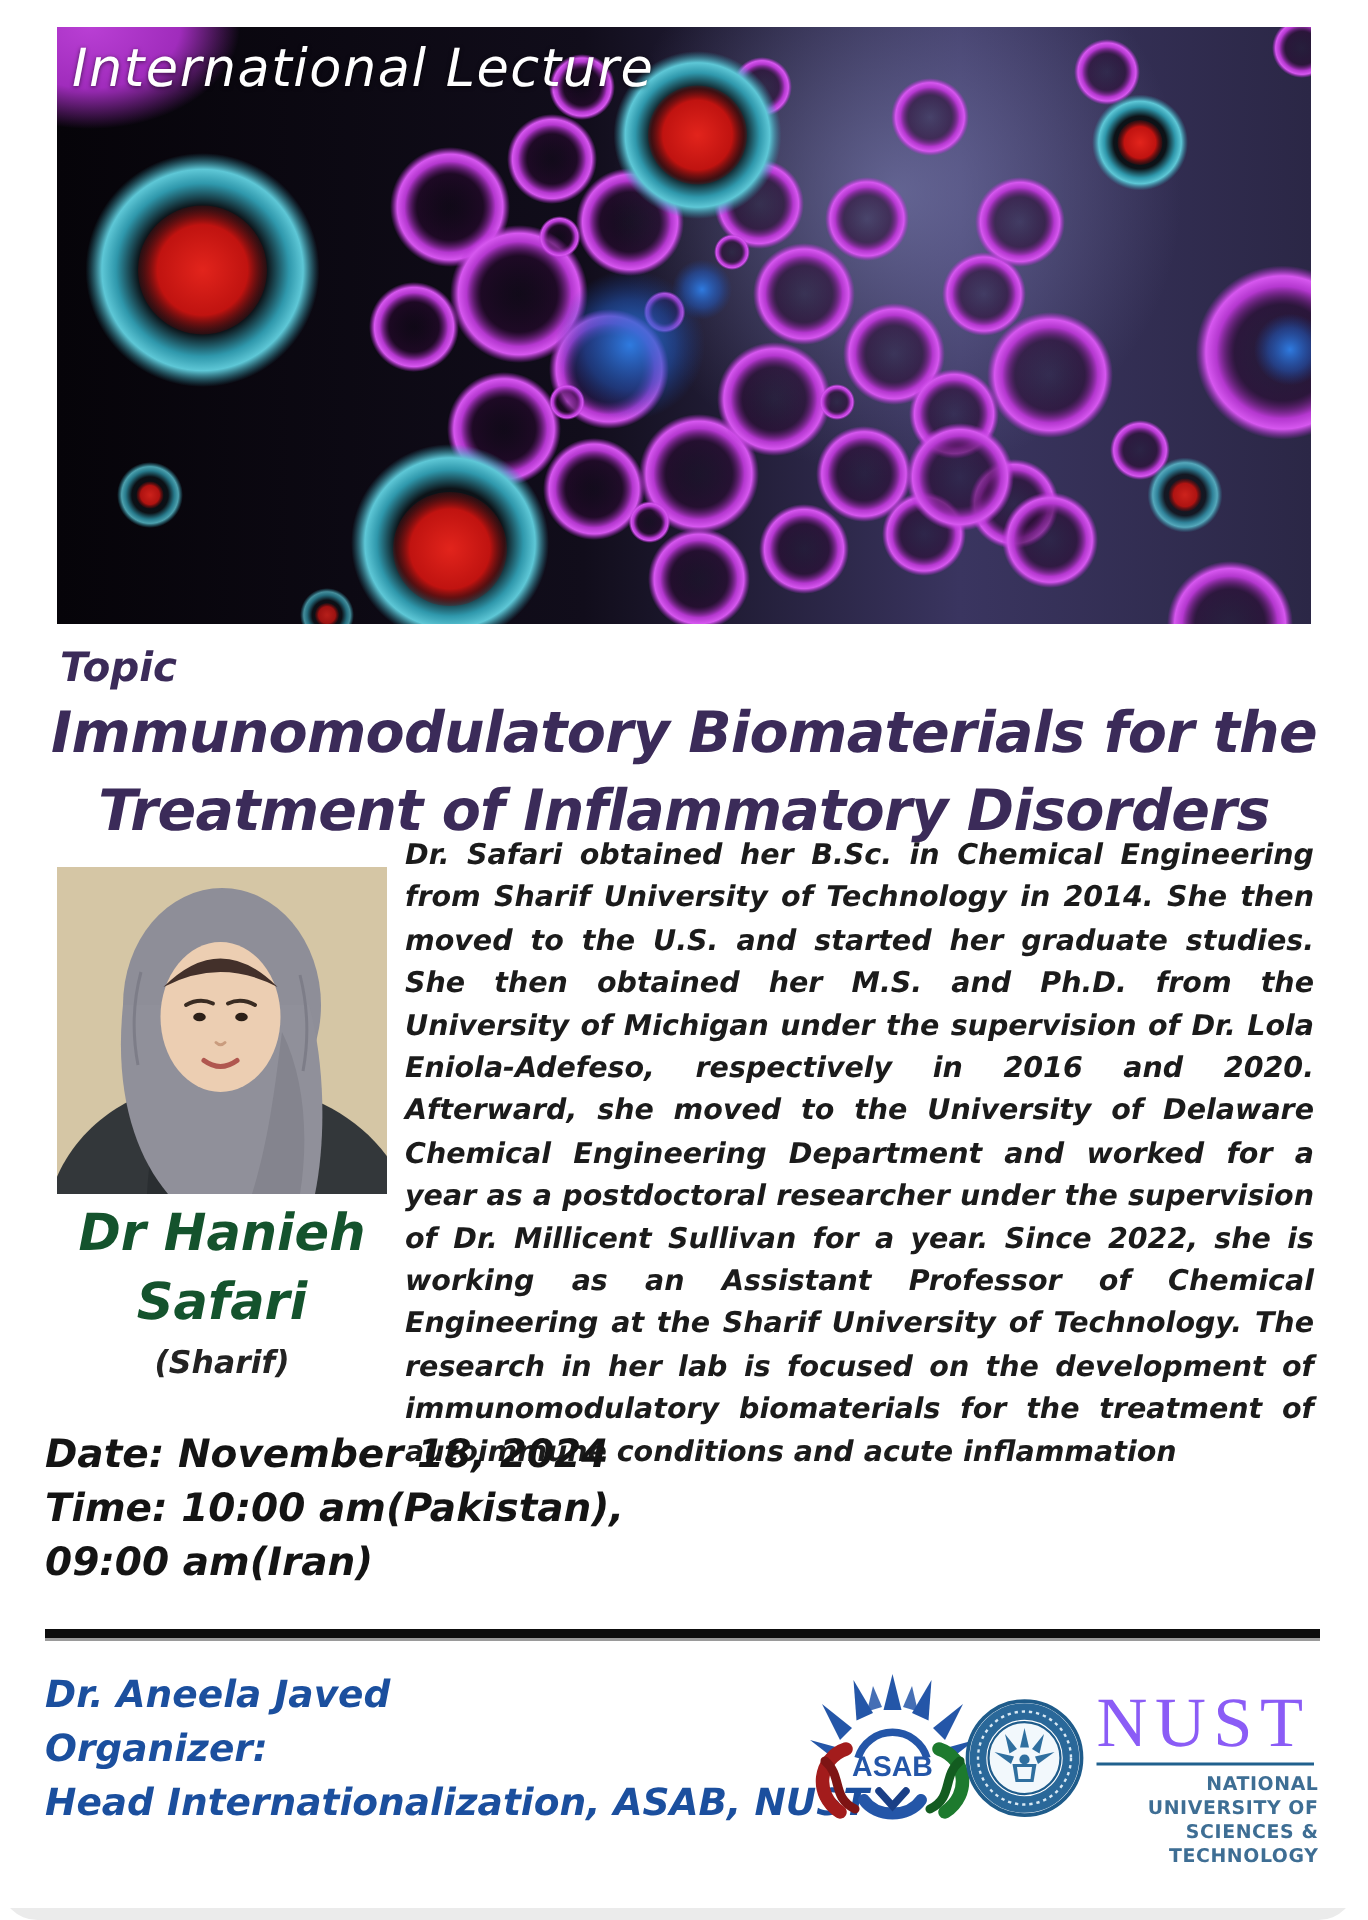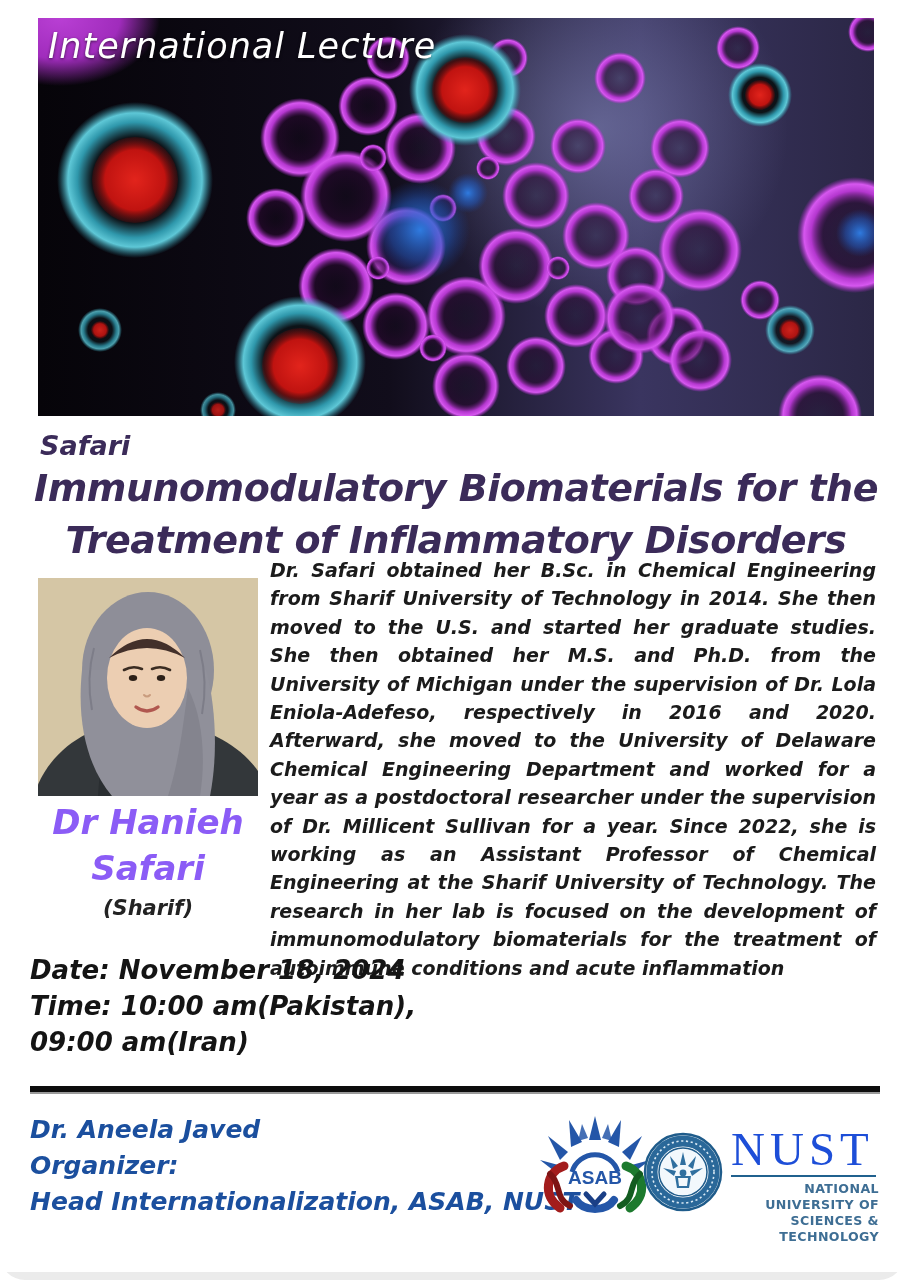--- a/index.html
+++ b/index.html
@@ -174,7 +174,7 @@
   </div>
   <div class="abs banner-title">International Lecture</div>
 
-  <div class="abs topic-label">Safari</div>
+  <div class="abs topic-label">Topic</div>
   <div class="abs main-title">
     <div>Immunomodulatory Biomaterials for the</div>
     <div>Treatment of Inflammatory Disorders</div>

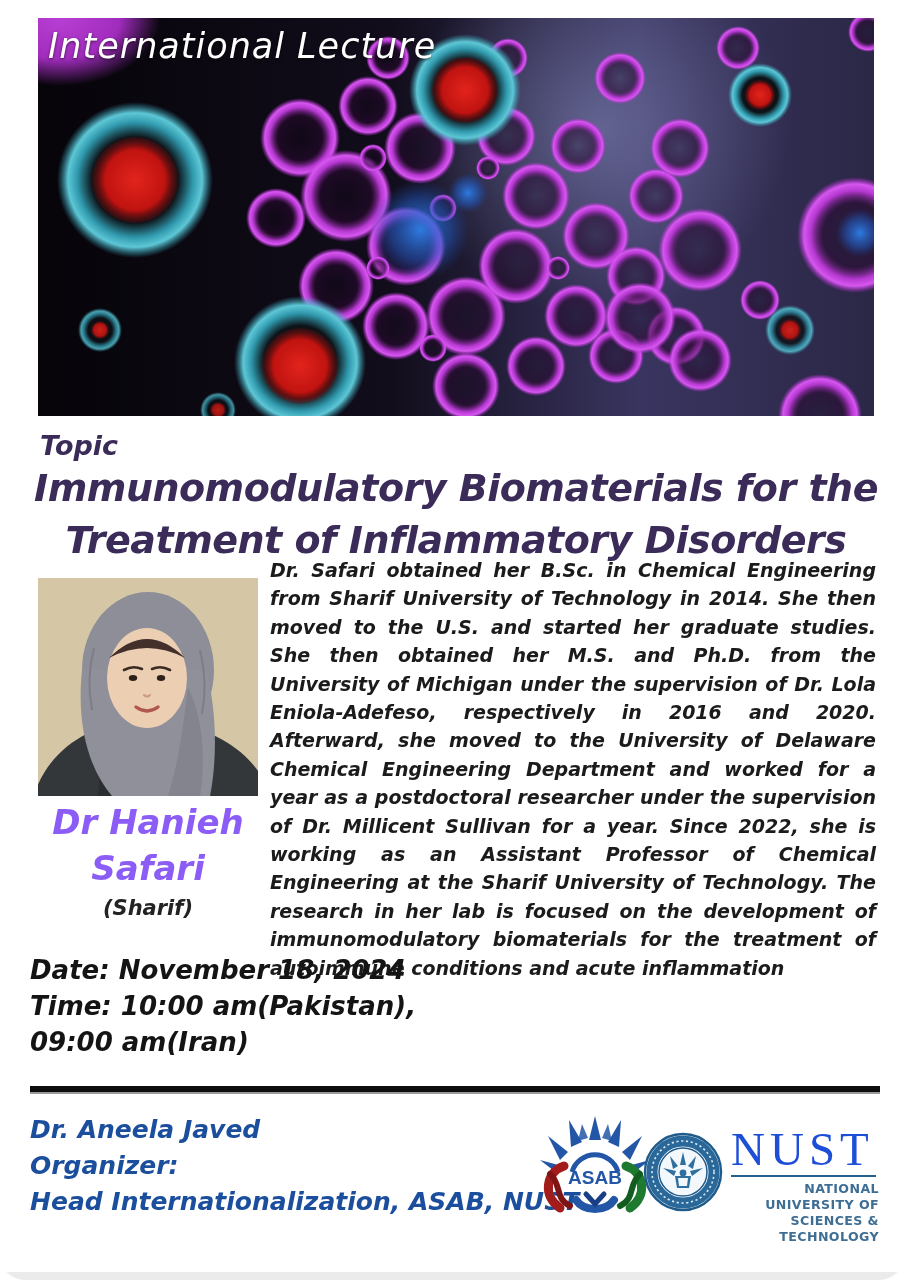--- a/index.html
+++ b/index.html
@@ -22,7 +22,7 @@
   
   .photo{left:38px;top:578px;width:220px;height:218px;box-shadow:0 0 0 1px #c9c3b4 inset;}
   .speaker-name{left:18px;top:800px;width:260px;text-align:center;font-size:34px;font-weight:bold;
-                font-style:italic;color:#8b5cf6;line-height:1.35;}
+                font-style:italic;color:#14532d;line-height:1.35;}
   .speaker-role{left:18px;top:896px;width:260px;text-align:center;font-size:21px;font-weight:bold;
                 font-style:italic;color:#232323;}
 

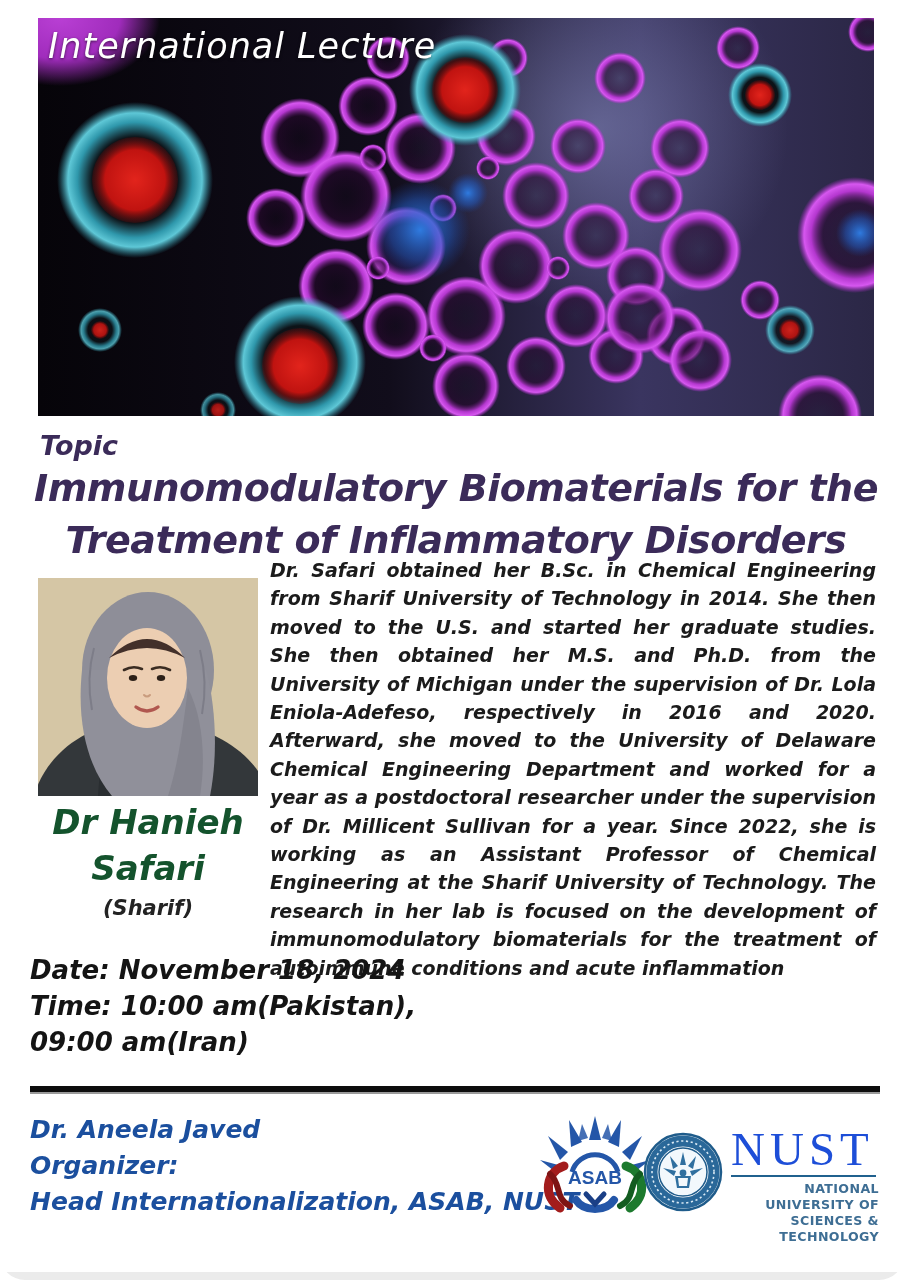--- a/index.html
+++ b/index.html
@@ -42,7 +42,7 @@
   .nust-seal{left:643px;top:1132px;width:80px;height:80px;}
   .nust-word{left:731px;top:1126px;width:148px;text-align:left;}
   .nust-word .mark{font-family:"Liberation Serif","DejaVu Serif",serif;font-size:47px;line-height:46px;
-                   color:#1d4ed8;letter-spacing:5px;font-weight:normal;}
+                   color:#8b5cf6;letter-spacing:5px;font-weight:normal;}
   .nust-word .rule{height:0;border-top:2px solid #20618e;margin:3px 0 4px 0;width:145px;}
   .nust-word .sub{font-size:12.6px;font-weight:bold;color:#3e6e94;letter-spacing:0.4px;line-height:16px;text-align:right;}
 

